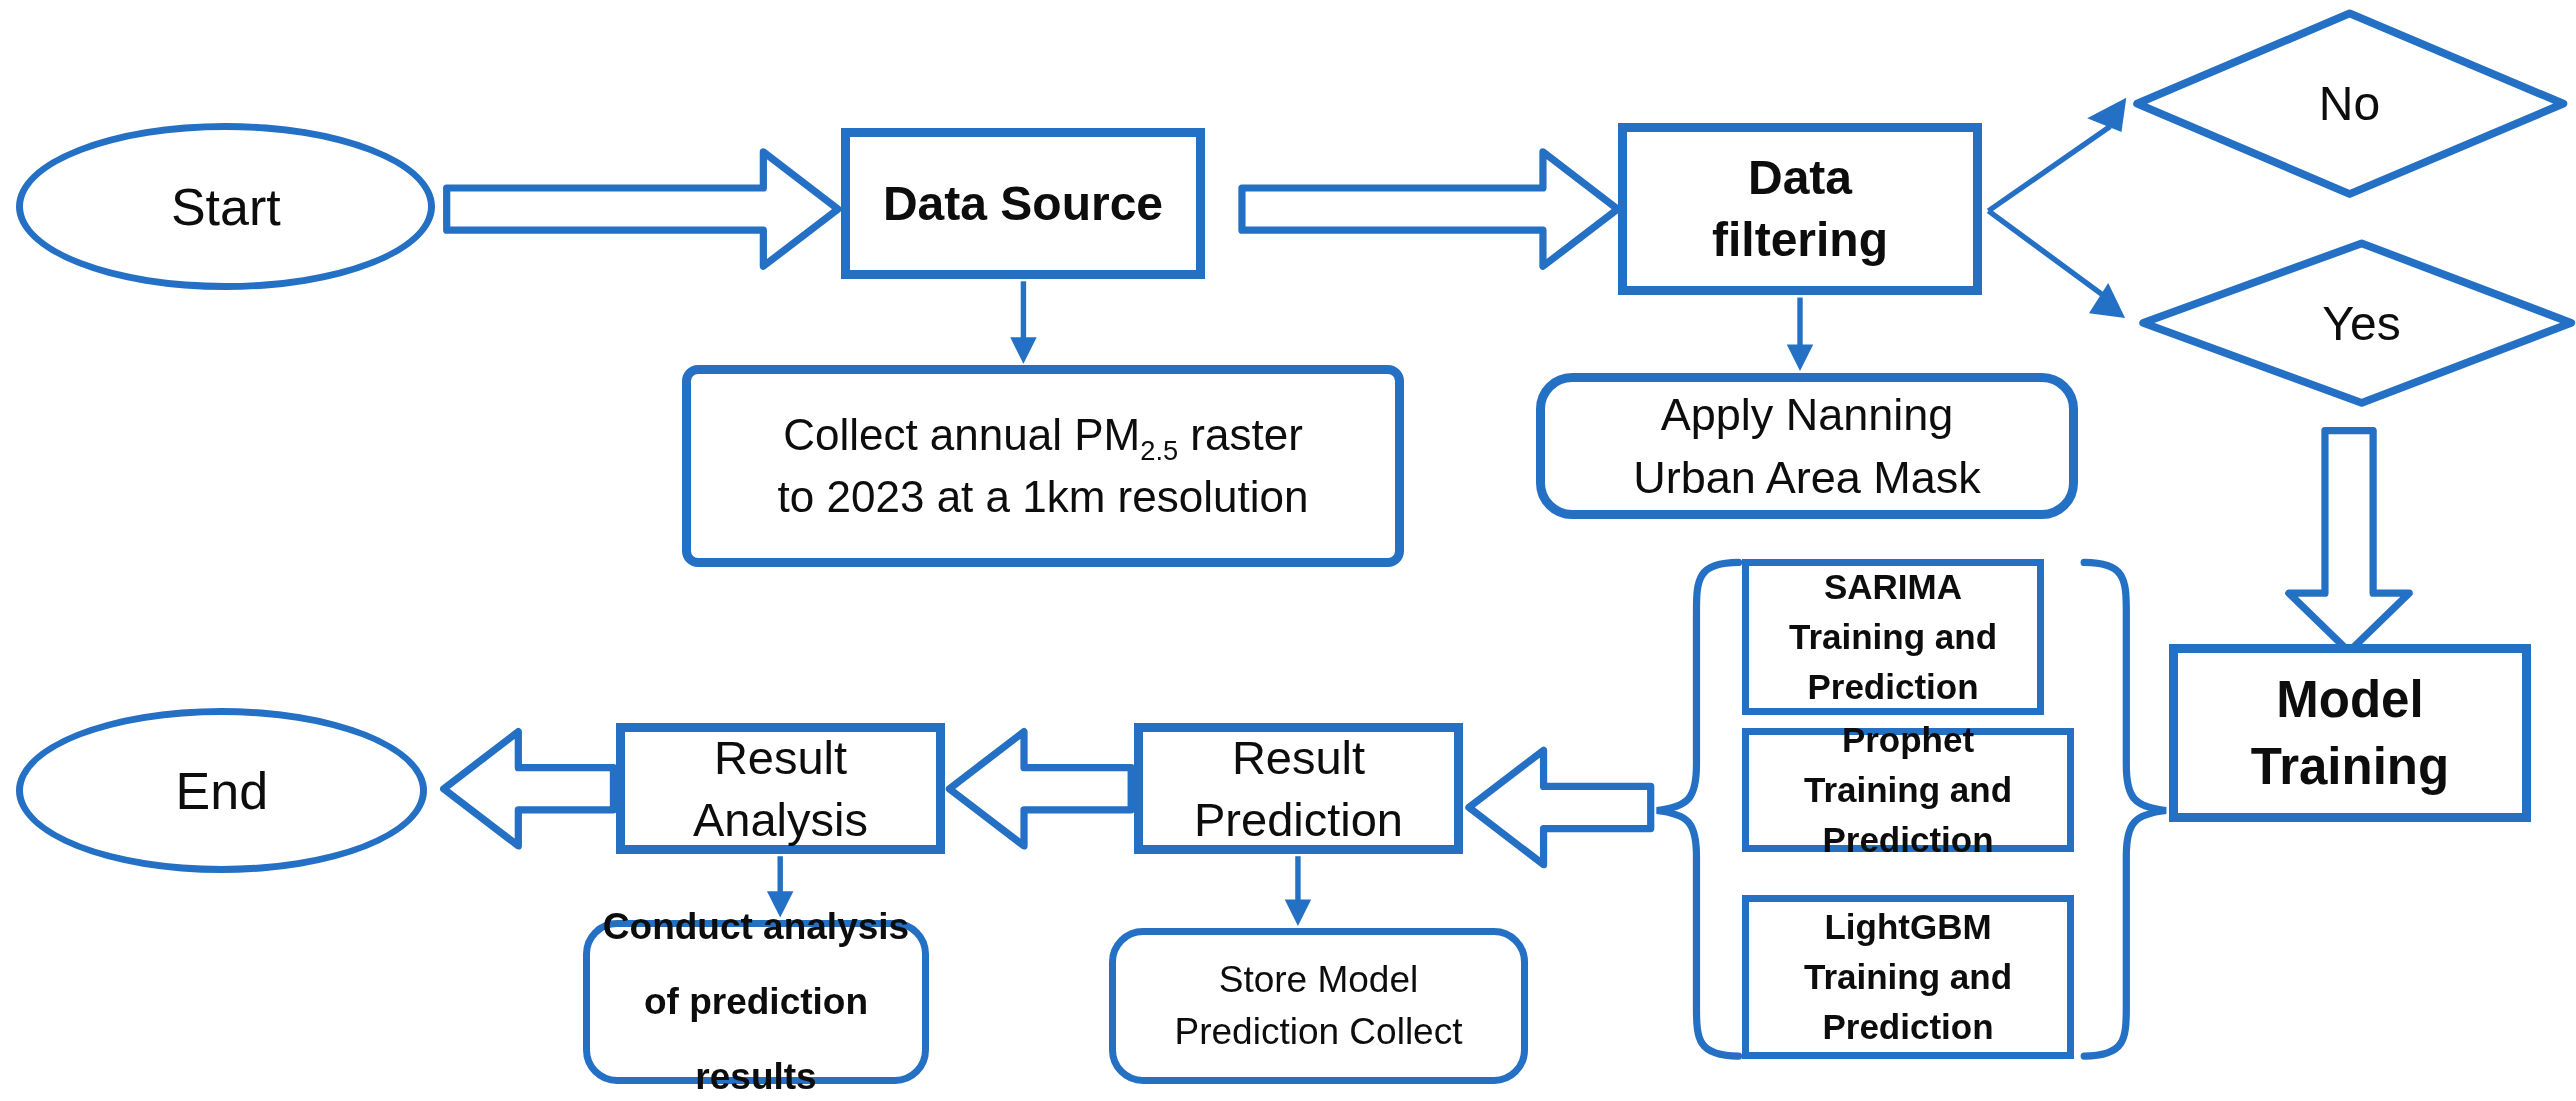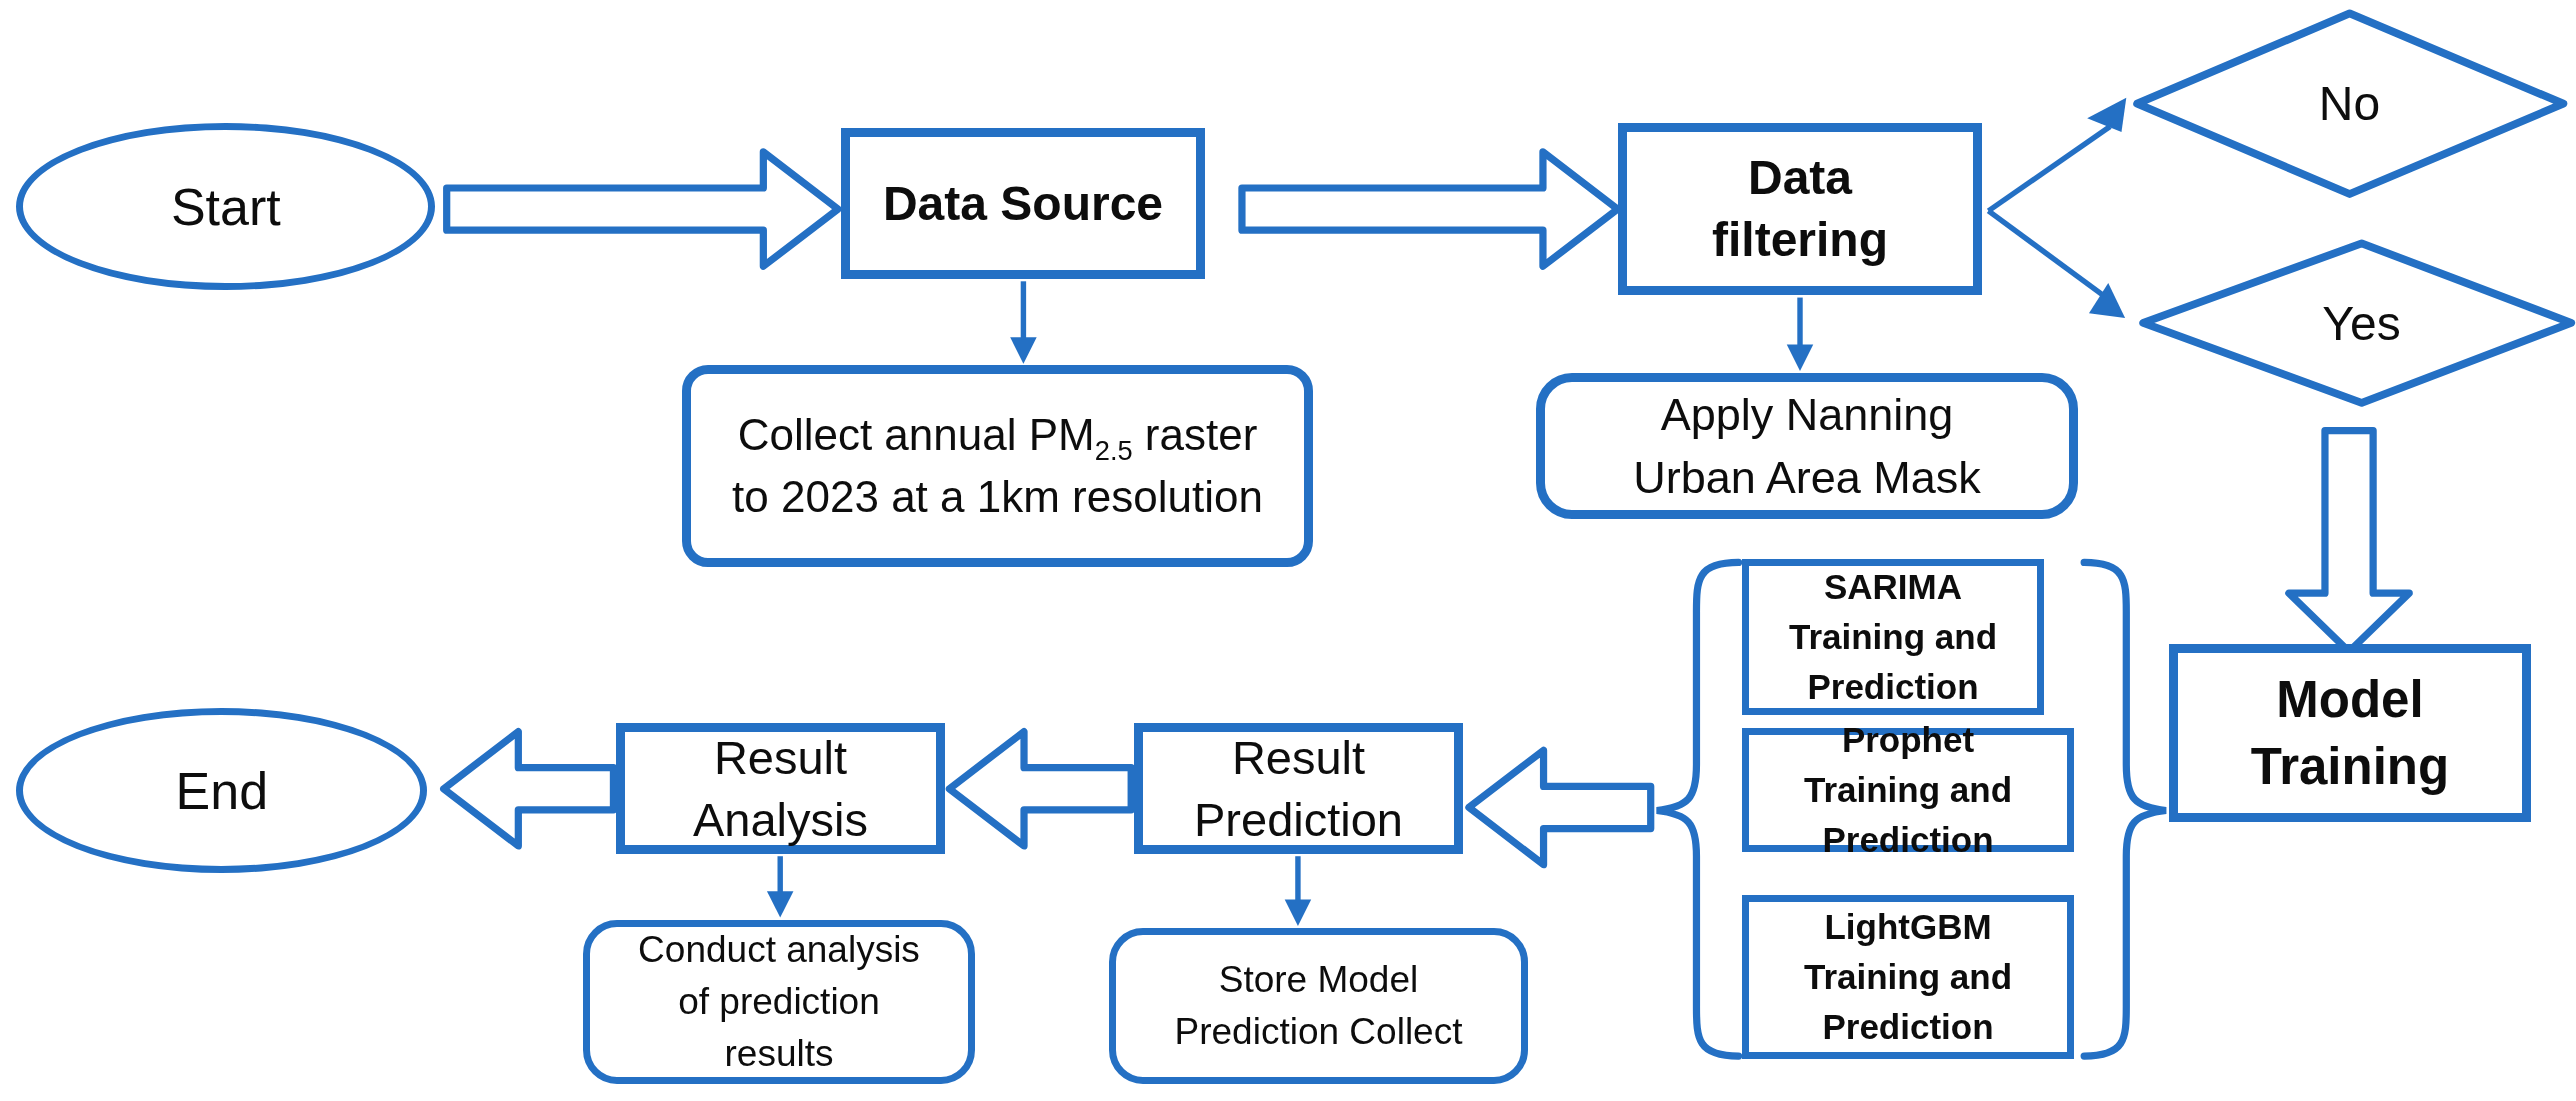--- a/index.html
+++ b/index.html
@@ -45,7 +45,7 @@
   #node-end            { left: 16.3px;   top: 708px; width: 411px;  height: 165px; }
   #label-no            { left: 2229px; top: 70px;  width: 241px;  height: 66px; font-size: 48px; font-weight: 400; text-align: center; }
   #label-yes           { left: 2241px; top: 290px;  width: 241px;  height: 66px; font-size: 48px; font-weight: 400; }
-  #node-collect        { left: 682px; top: 365px;  width: 631px; height: 202px; font-size: 44px; font-weight: 400; line-height: 1.42; border-radius: 26px; }
+  #node-collect        { left: 682px; top: 365px;  width: 722px; height: 202px; font-size: 44px; font-weight: 400; line-height: 1.42; border-radius: 16px; }
   #node-apply          { left: 1536px; top: 373px;  width: 542px;  height: 146px; font-size: 45px; font-weight: 400; line-height: 1.4;  border-radius: 36px; }
   #node-model-training { left: 2169px; top: 644px; width: 362px;  height: 178px; font-size: 51px; font-weight: 700; line-height: 1.32; }
   #node-sarima         { left: 1742px; top: 559px;  width: 302px;  height: 156px; font-size: 35px; font-weight: 700; line-height: 1.42; border-width: 7.2px; }

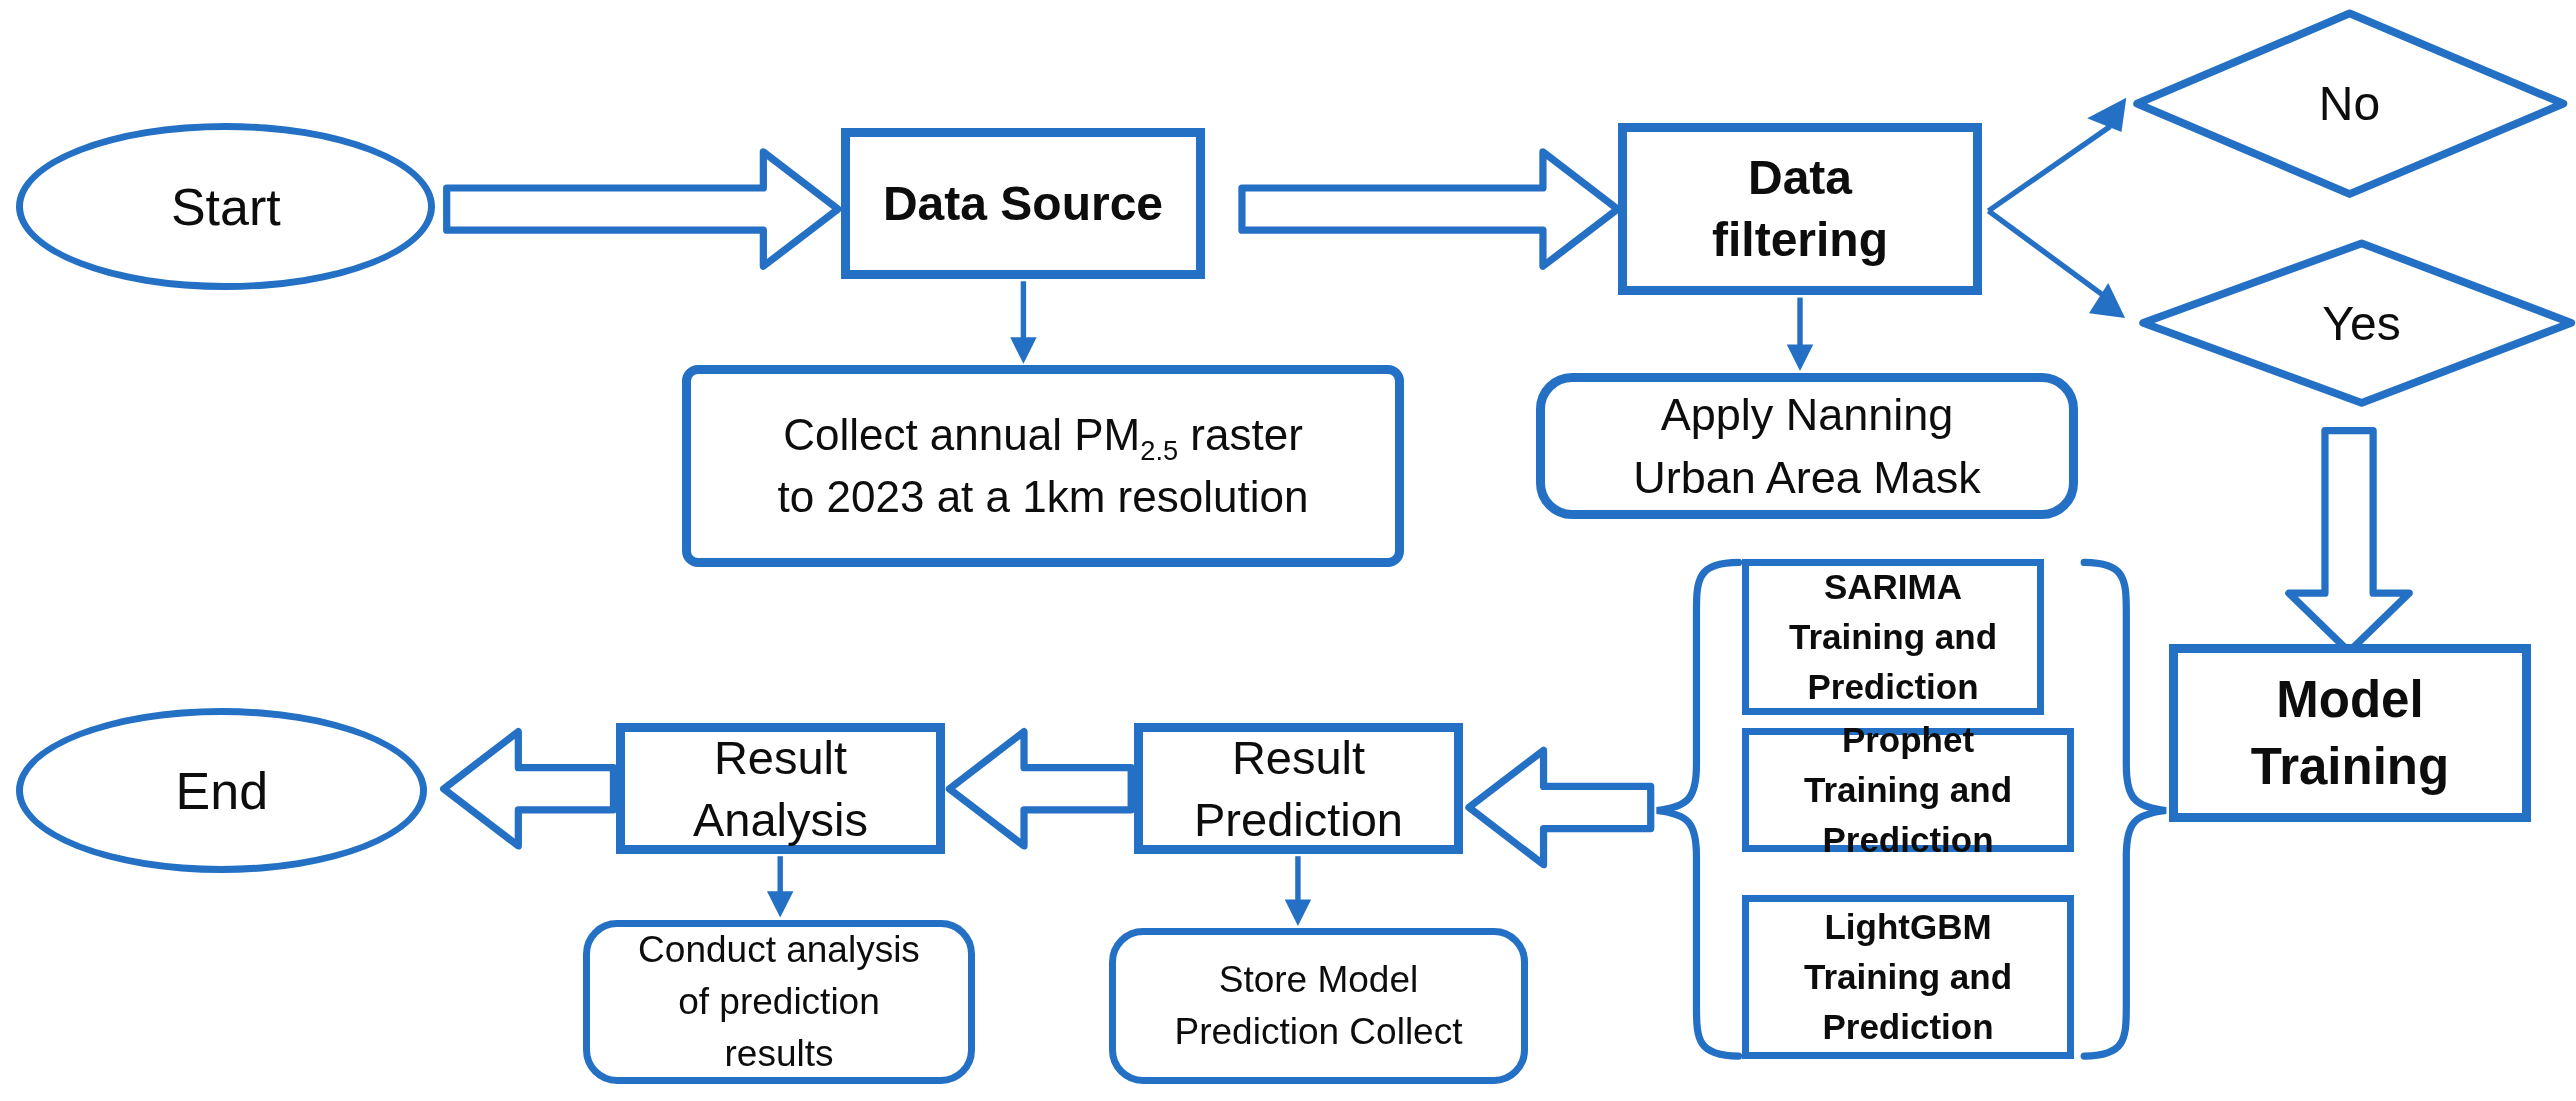--- a/index.html
+++ b/index.html
@@ -53,7 +53,7 @@
   #node-lightgbm       { left: 1742px; top: 895px; width: 332px;  height: 164px; font-size: 35px; font-weight: 700; line-height: 1.42; border-width: 7.2px; }
   #node-result-prediction { left: 1134px; top: 723px; width: 329px; height: 131px; font-size: 47px; font-weight: 400; line-height: 1.3; }
   #node-result-analysis   { left: 616px; top: 723px; width: 329px; height: 131px; font-size: 47px; font-weight: 400; line-height: 1.3; }
-  #node-conduct        { left: 583px;  top: 920px; width: 392px;  height: 164px; font-size: 37px; font-weight: 400; line-height: 1.4; border-radius: 34px; border-width: 7.8px; }
+  #node-conduct        { left: 583px;  top: 920px; width: 346px;  height: 164px; font-size: 37px; font-weight: 700; line-height: 1.4; border-radius: 34px; border-width: 7.8px; gap: 23px; }
   #node-store          { left: 1109px; top: 928px; width: 419px;  height: 156px; font-size: 37px; font-weight: 400; line-height: 1.4; border-radius: 34px; border-width: 7.8px; }
 
   .line { display: block; }

